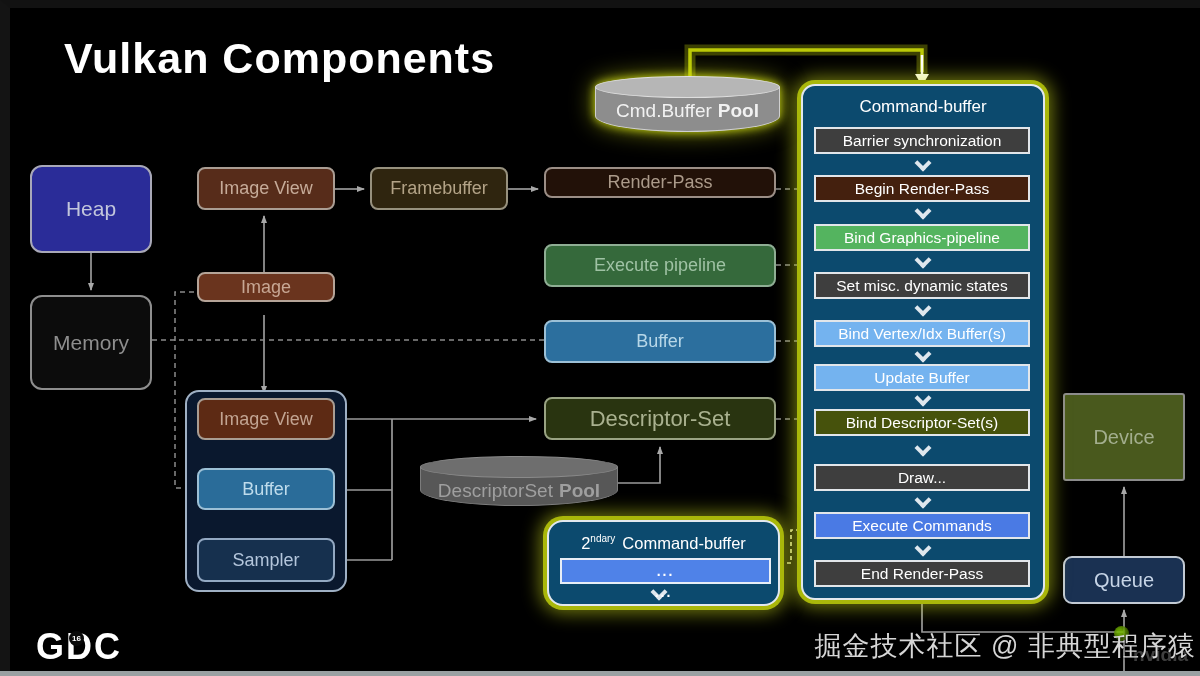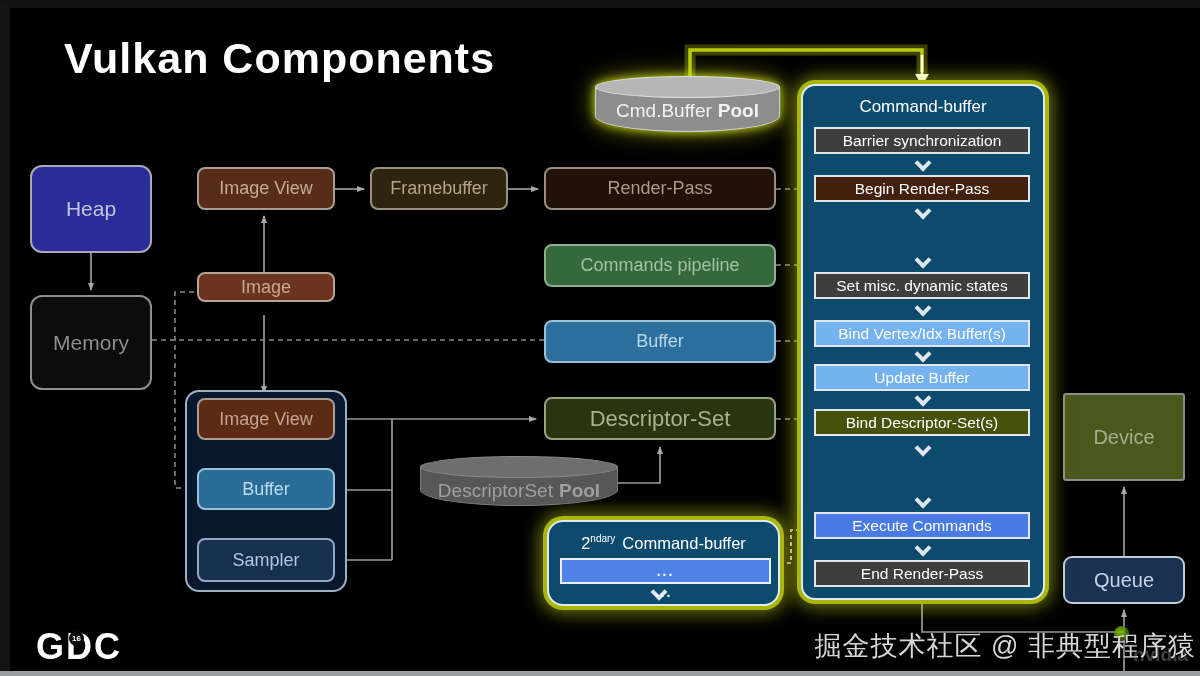--- a/index.html
+++ b/index.html
@@ -138,7 +138,7 @@
   <div class="box framebuffer" style="left:370px;top:167px;width:138px;height:43px;">
       <span>Framebuffer</span>
     </div>
-  <div class="box render-pass" style="left:544px;top:167px;width:232px;height:43px;">
+  <div class="box render-pass" style="left:544px;top:167px;width:232px;height:31px;">
       <span>Render-Pass</span>
     </div>
   <div class="box gfx-pipe" style="left:544px;top:244px;width:232px;height:43px;">

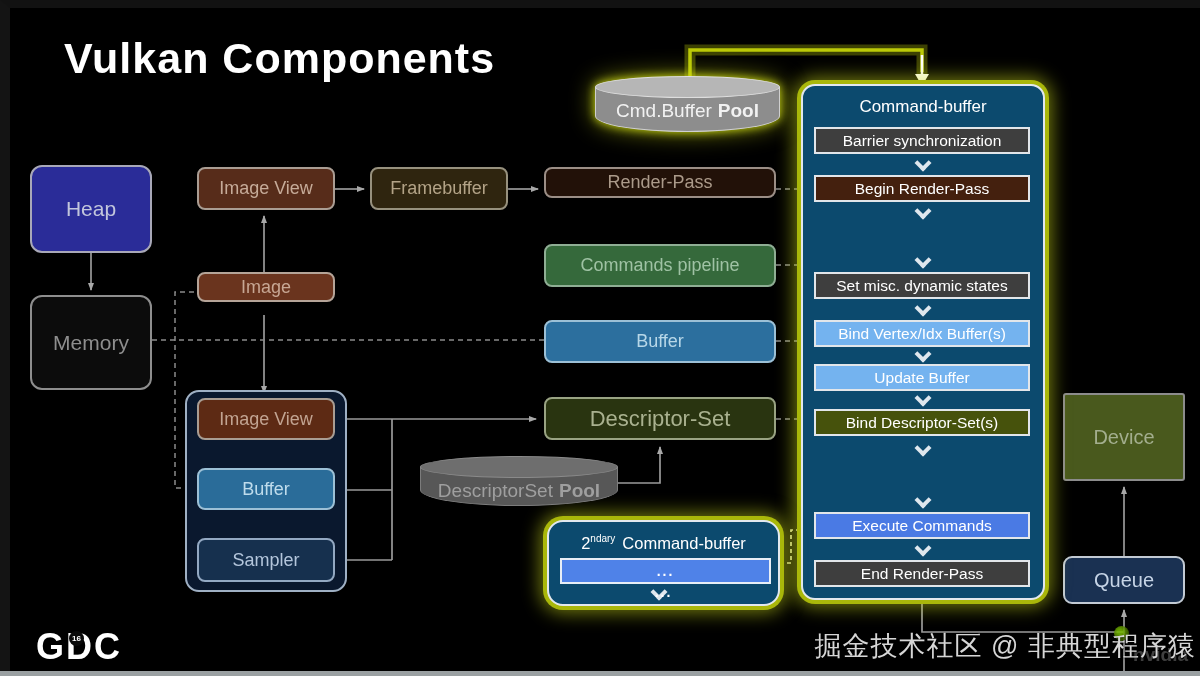--- a/index.html
+++ b/index.html
@@ -189,6 +189,7 @@
     <div class="chev" style="top:71px;"></div>
     <div class="step maroon" style="top:89px;">Begin Render-Pass</div>
     <div class="chev" style="top:119px;"></div>
+    <div class="step green" style="top:138px;">Bind Graphics-pipeline</div>
     <div class="chev" style="top:168px;"></div>
     <div class="step gray" style="top:186px;">Set misc. dynamic states</div>
     <div class="chev" style="top:216px;"></div>

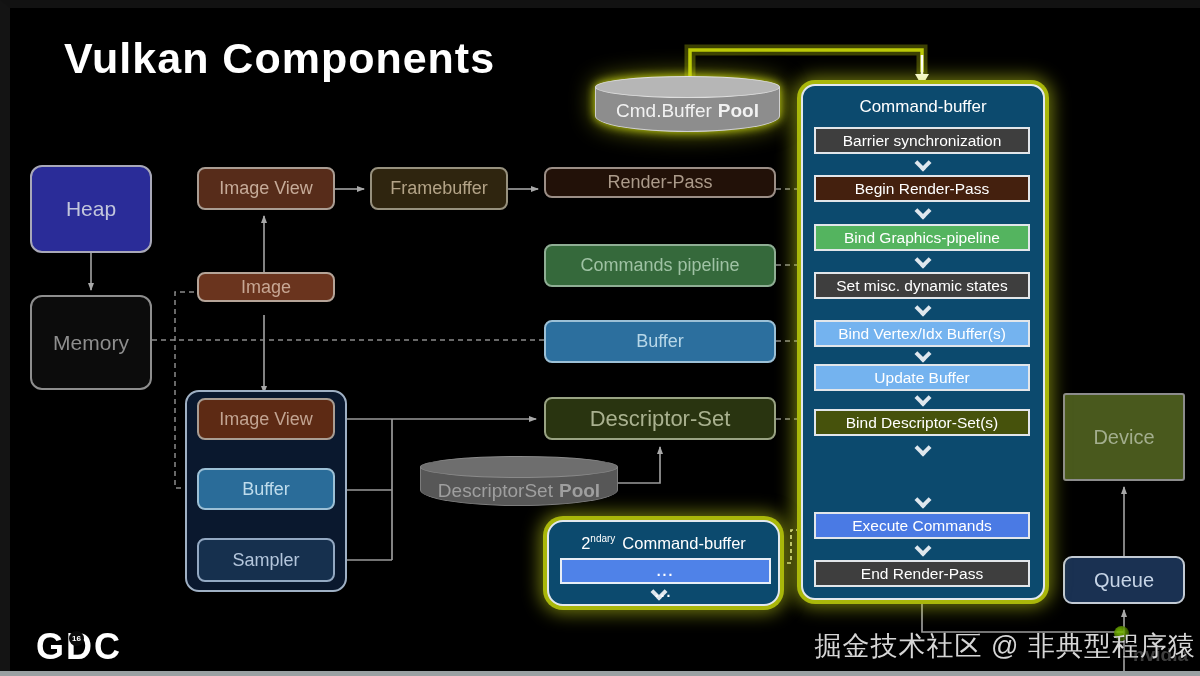--- a/index.html
+++ b/index.html
@@ -142,7 +142,7 @@
       <span>Render-Pass</span>
     </div>
   <div class="box gfx-pipe" style="left:544px;top:244px;width:232px;height:43px;">
-      <span>Commands pipeline</span>
+      <span>Execute pipeline</span>
     </div>
   <div class="box buffer-mid" style="left:544px;top:320px;width:232px;height:43px;">
       <span>Buffer</span>

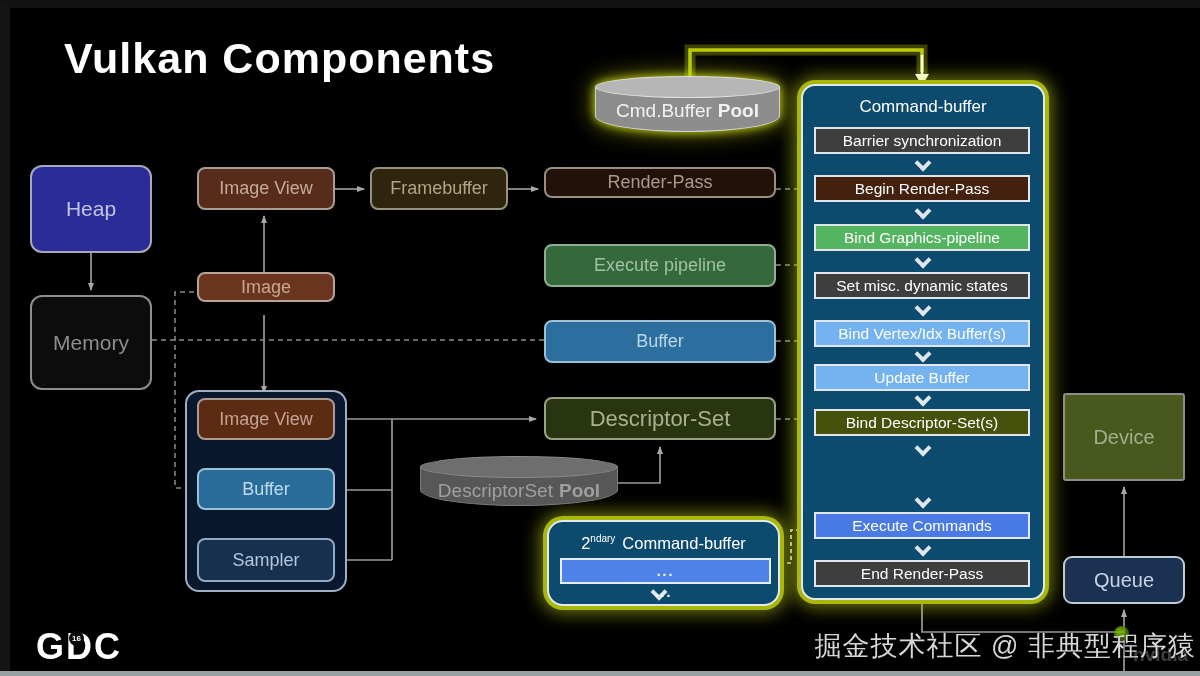--- a/index.html
+++ b/index.html
@@ -199,6 +199,7 @@
     <div class="chev" style="top:306px;"></div>
     <div class="step olive" style="top:323px;">Bind Descriptor-Set(s)</div>
     <div class="chev" style="top:356px;"></div>
+    <div class="step gray" style="top:378px;">Draw...</div>
     <div class="chev" style="top:408px;"></div>
     <div class="step blue" style="top:426px;">Execute Commands</div>
     <div class="chev" style="top:456px;"></div>

